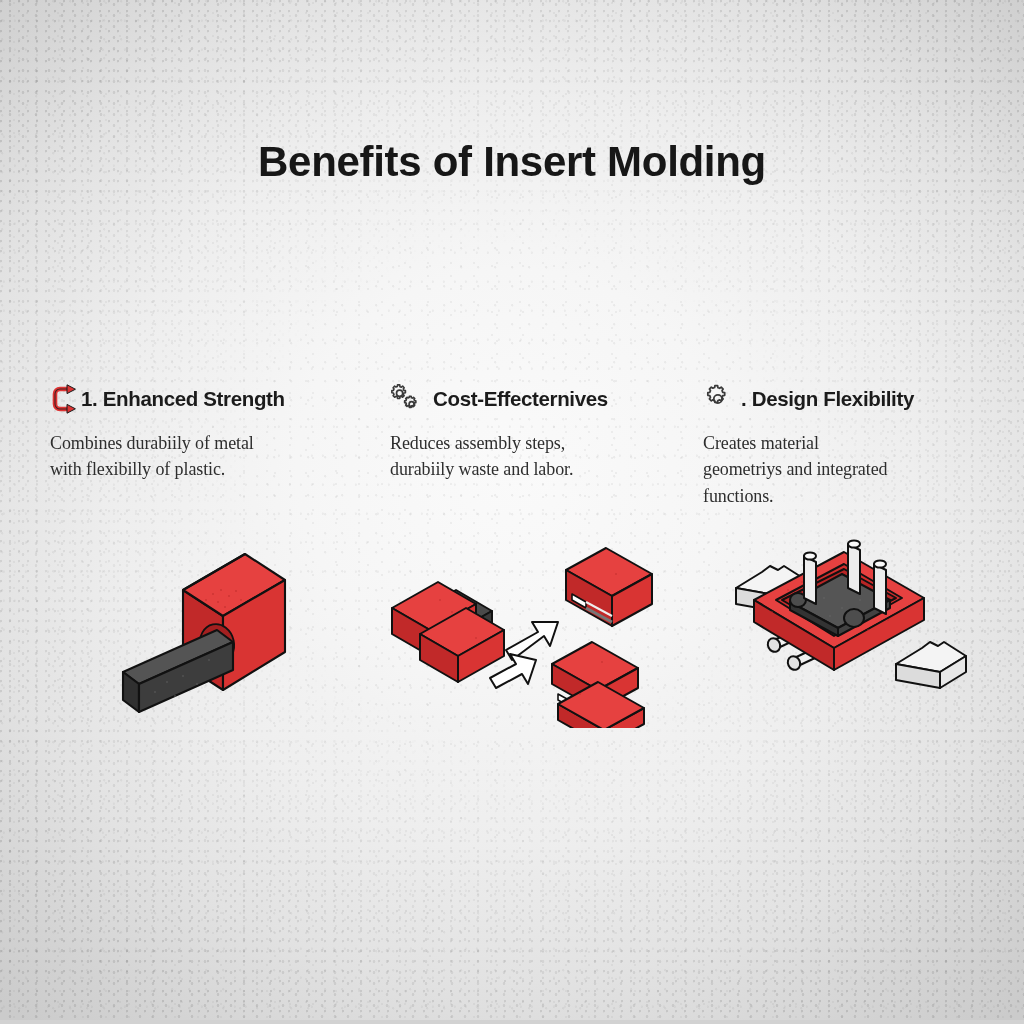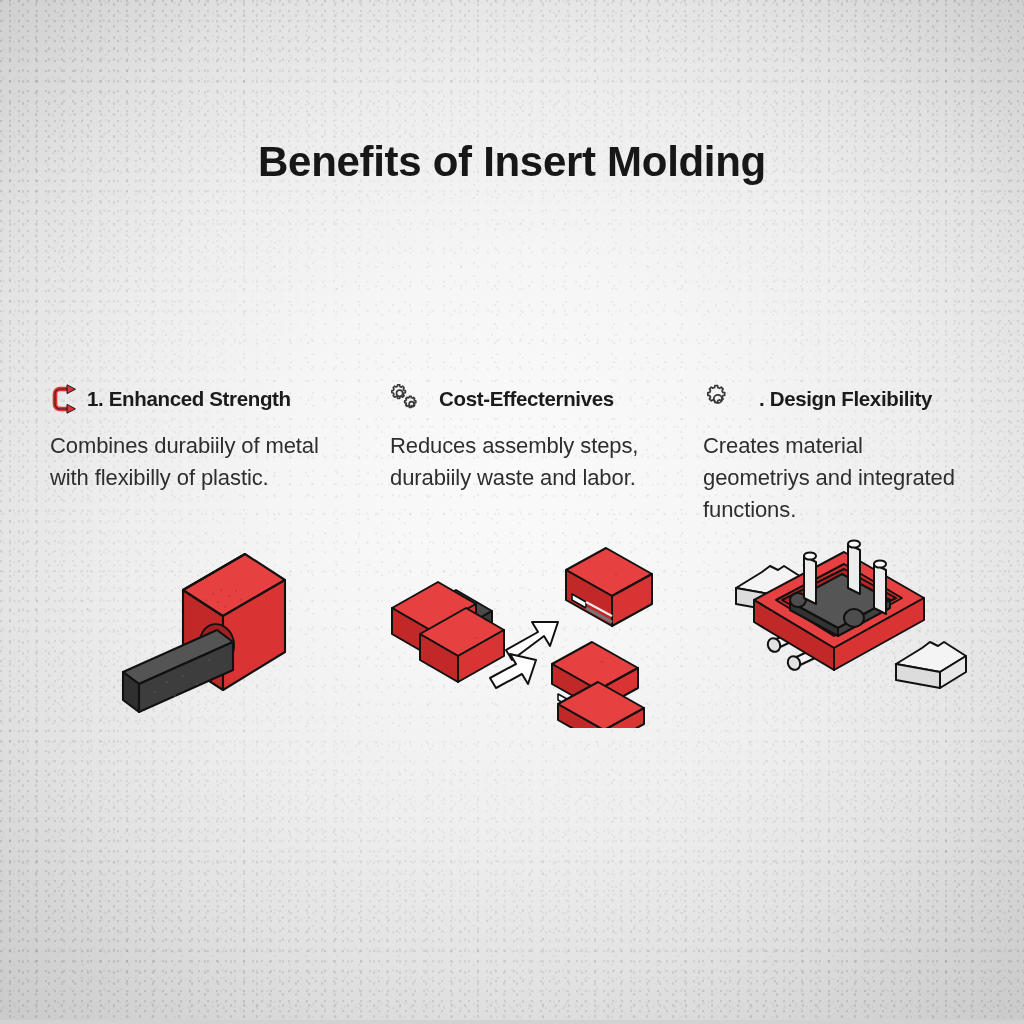--- a/index.html
+++ b/index.html
@@ -82,7 +82,7 @@
   .col-head {
     display: flex;
     align-items: center;
-    gap: 8px;
+    gap: 2px;
     height: 34px;
   }
   .col-head .head-icon {

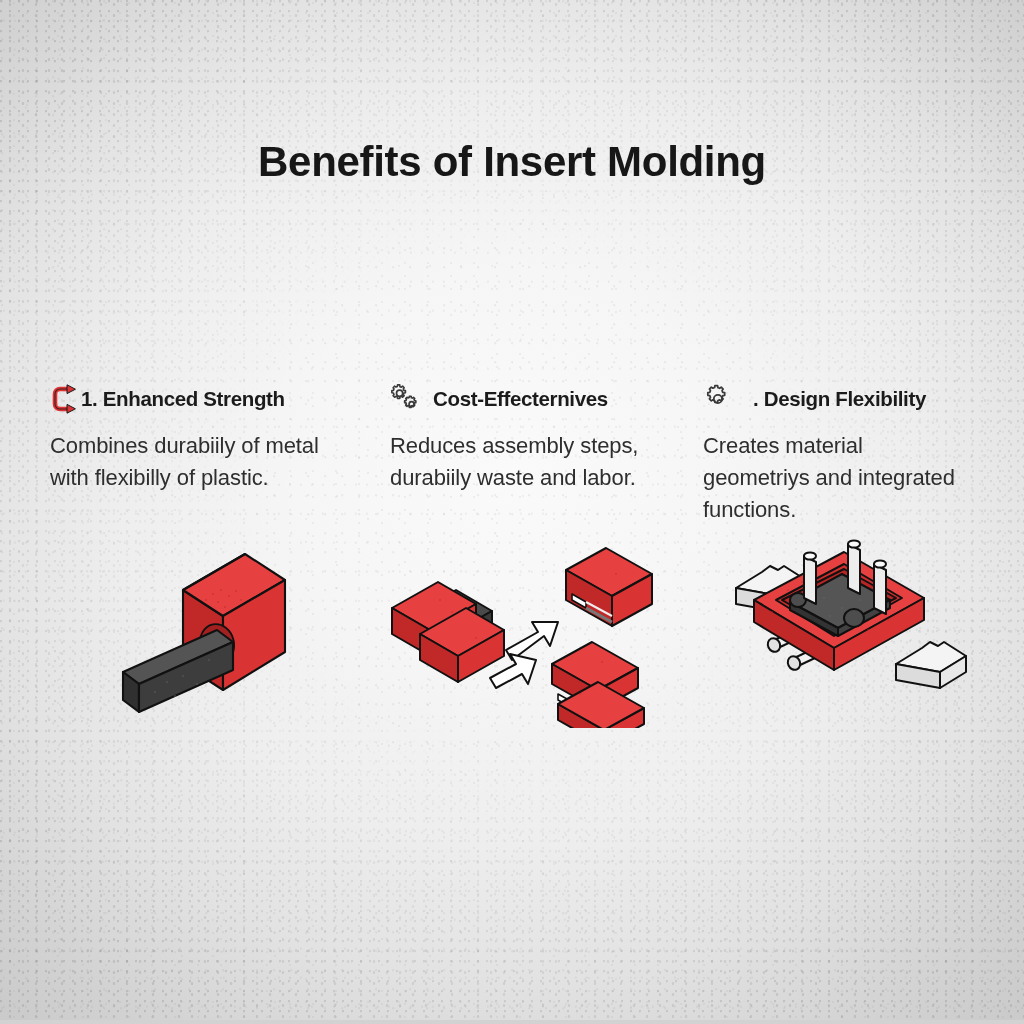--- a/index.html
+++ b/index.html
@@ -99,7 +99,7 @@
   }
   #col-1 .head-text { margin-left: -1px; }
   #col-2 .head-text { margin-left: 7px; }
-  #col-3 .head-text { margin-left: 12px; }
+  #col-3 .head-text { margin-left: 0px; }
 
   .col-body {
     margin-top: 14px;

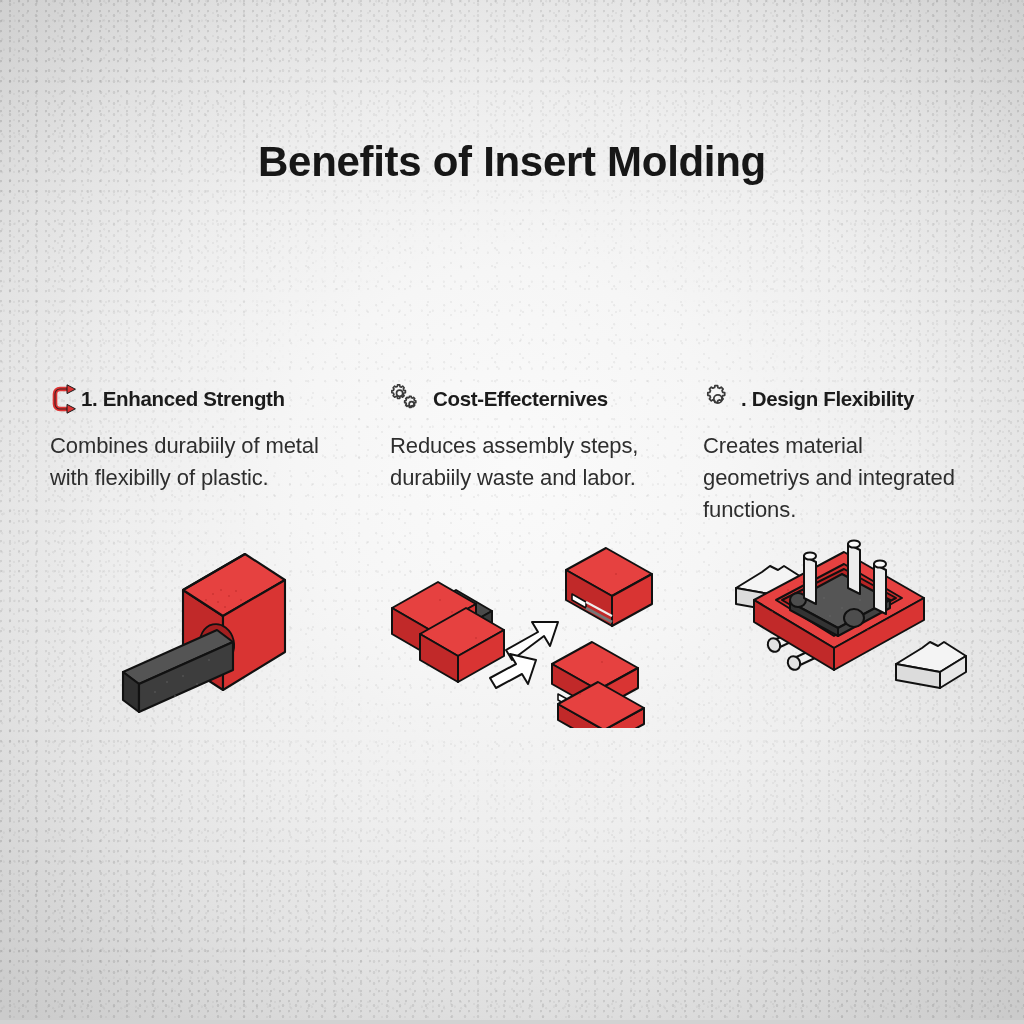--- a/index.html
+++ b/index.html
@@ -103,11 +103,12 @@
 
   .col-body {
     margin-top: 14px;
-    font-size: 22px;
+    font-size: 18px;
     line-height: 1.46;
     color: #2e2e2e;
     letter-spacing: -0.1px;
     white-space: pre-line;
+    font-family: Liberation Serif, serif;
   }
 
   

